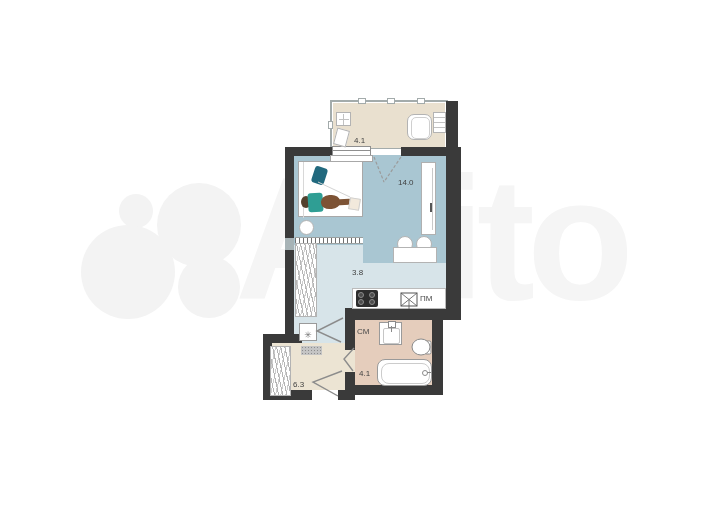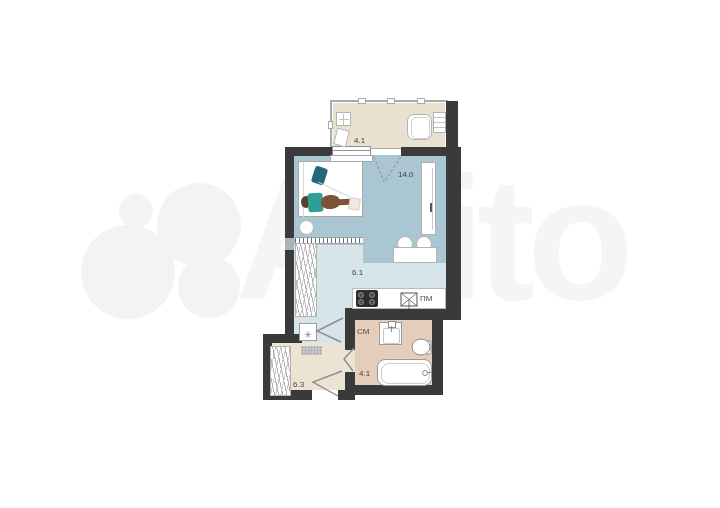--- a/index.html
+++ b/index.html
@@ -162,7 +162,7 @@
     </svg>
 
     <span class="roomlabel" style="left:354px;top:136px;">4.1</span>
-    <span class="roomlabel" style="left:398px;top:170px;">14.0</span>
+    <span class="roomlabel" style="left:398px;top:178px;">14.0</span>
     <span class="roomlabel" style="left:352px;top:268px;">6.1</span>
     <span class="roomlabel" style="left:293px;top:380px;">6.3</span>
     <span class="roomlabel" style="left:359px;top:369px;">4.1</span>

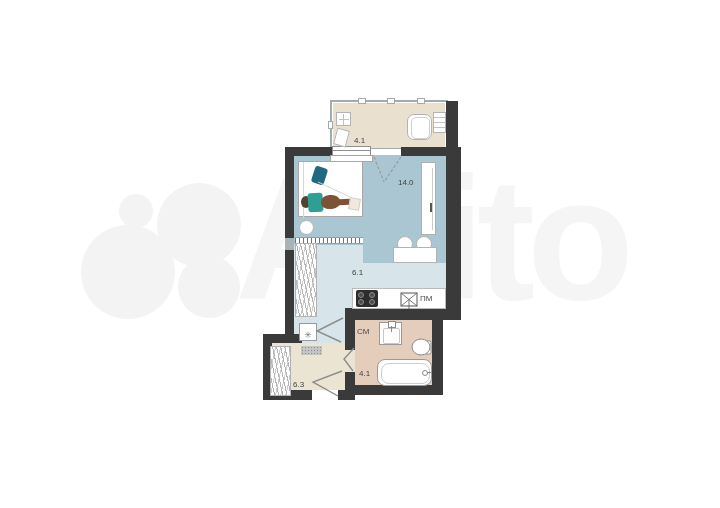--- a/index.html
+++ b/index.html
@@ -163,7 +163,7 @@
 
     <span class="roomlabel" style="left:354px;top:136px;">4.1</span>
     <span class="roomlabel" style="left:398px;top:178px;">14.0</span>
-    <span class="roomlabel" style="left:352px;top:268px;">6.1</span>
+    <span class="roomlabel" style="left:352px;top:268px;">3.8</span>
     <span class="roomlabel" style="left:293px;top:380px;">6.3</span>
     <span class="roomlabel" style="left:359px;top:369px;">4.1</span>
   </div>

